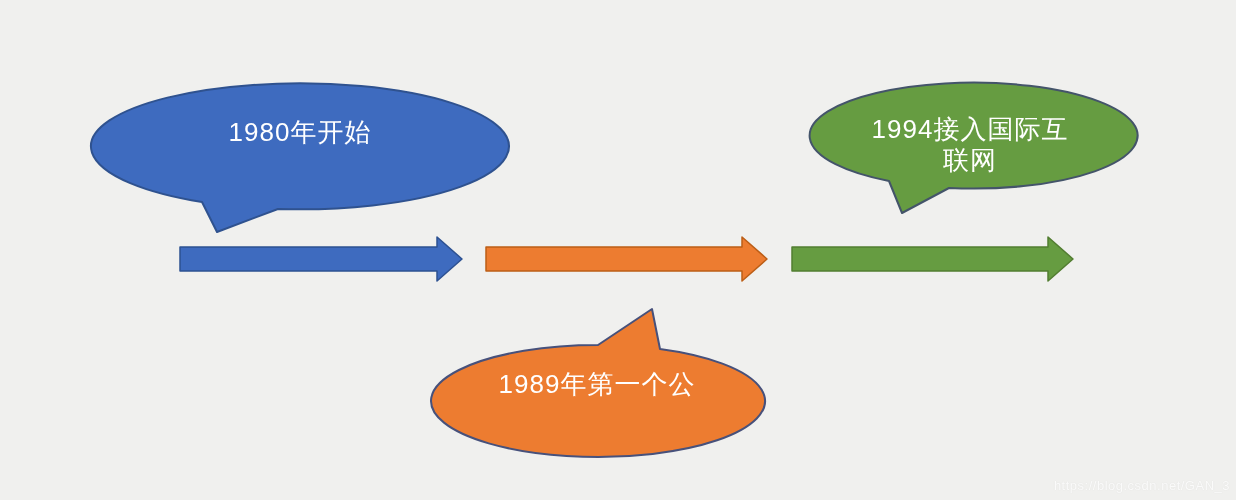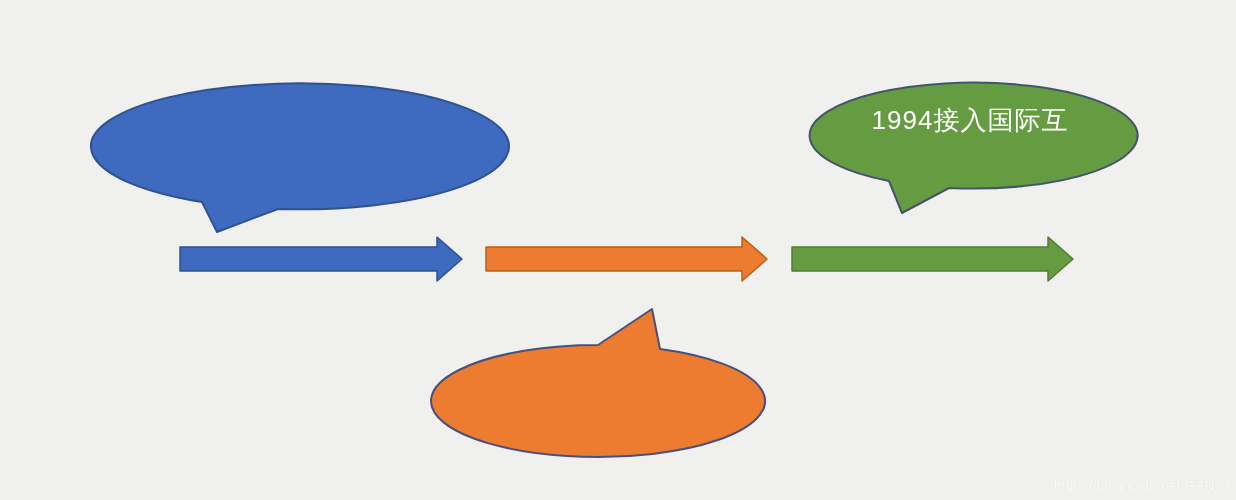--- a/index.html
+++ b/index.html
@@ -74,6 +74,7 @@
   </svg>
 
   <div class="bubble-label label-1980">
+    <span>1980年开始</span>
   </div>
 
   <div class="bubble-label label-1989">

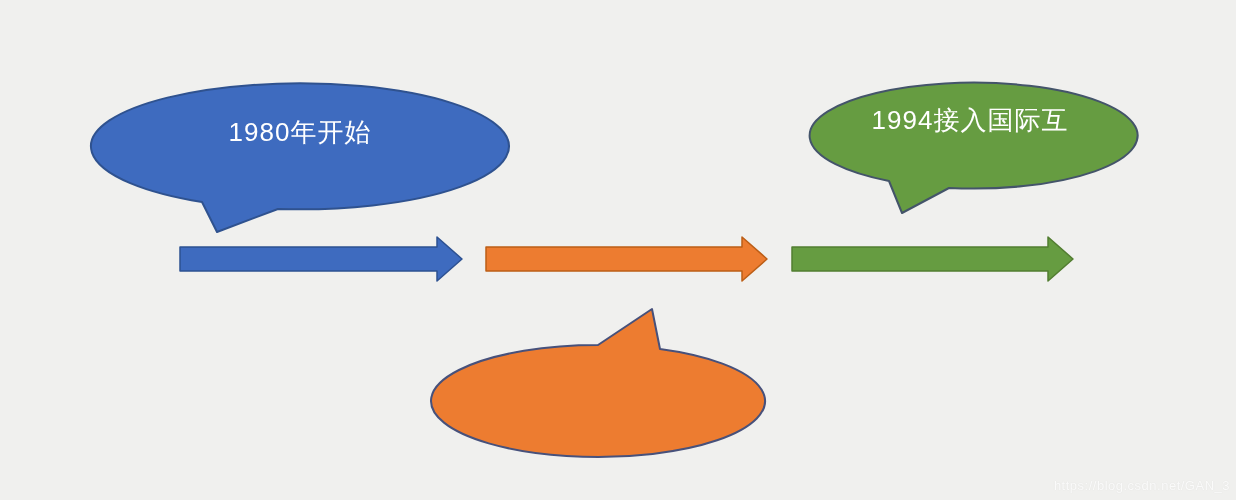--- a/index.html
+++ b/index.html
@@ -42,7 +42,7 @@
   }
   .label-1980 { left: 120px; top: 117px; }
   .label-1989 { left: 417px; top: 369px; }
-  .label-1994 { left: 790px; top: 105px; }
+  .label-1994 { left: 790px; top: 114px; }
   .watermark {
     position: absolute;
     right: 6px;

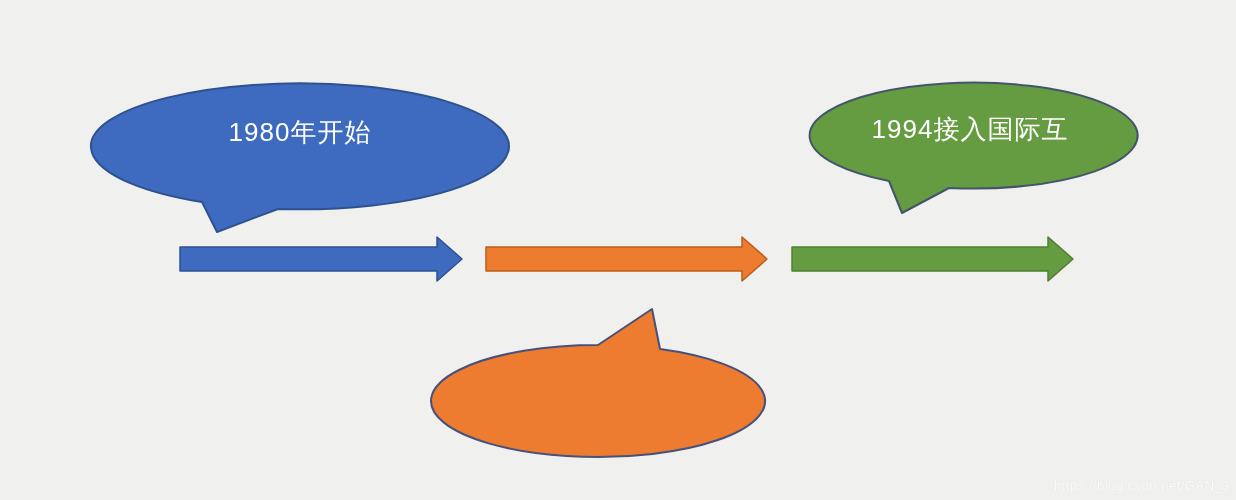--- a/index.html
+++ b/index.html
@@ -82,6 +82,7 @@
 
   <div class="bubble-label label-1994">
     <span>1994接入国际互</span>
+    <span>联网</span>
   </div>
 
   <div class="watermark">https://blog.csdn.net/GAN_3</div>

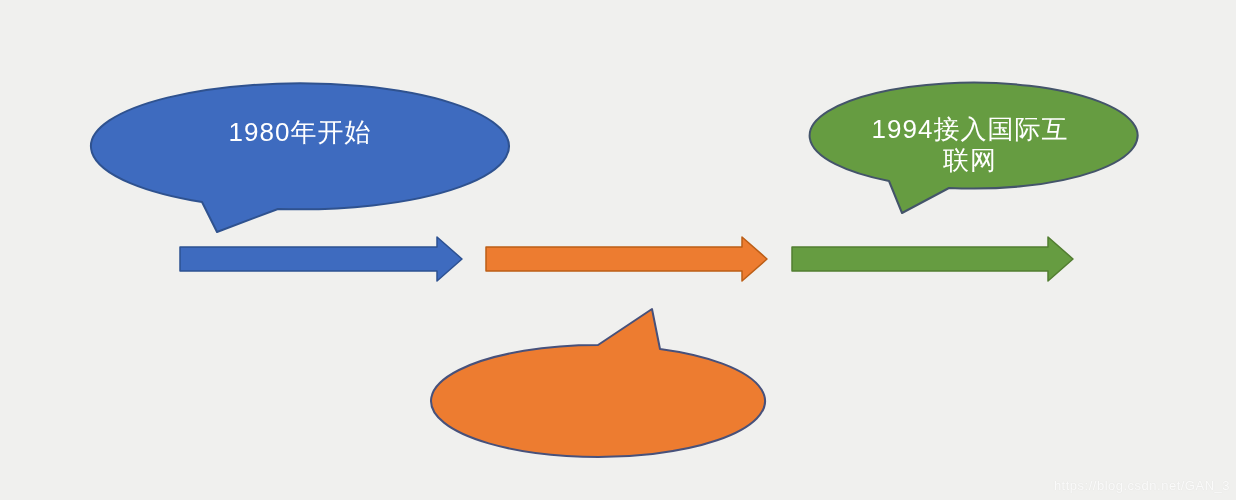--- a/index.html
+++ b/index.html
@@ -78,6 +78,7 @@
   </div>
 
   <div class="bubble-label label-1989">
+    <span>1989年第一个公</span>
   </div>
 
   <div class="bubble-label label-1994">

